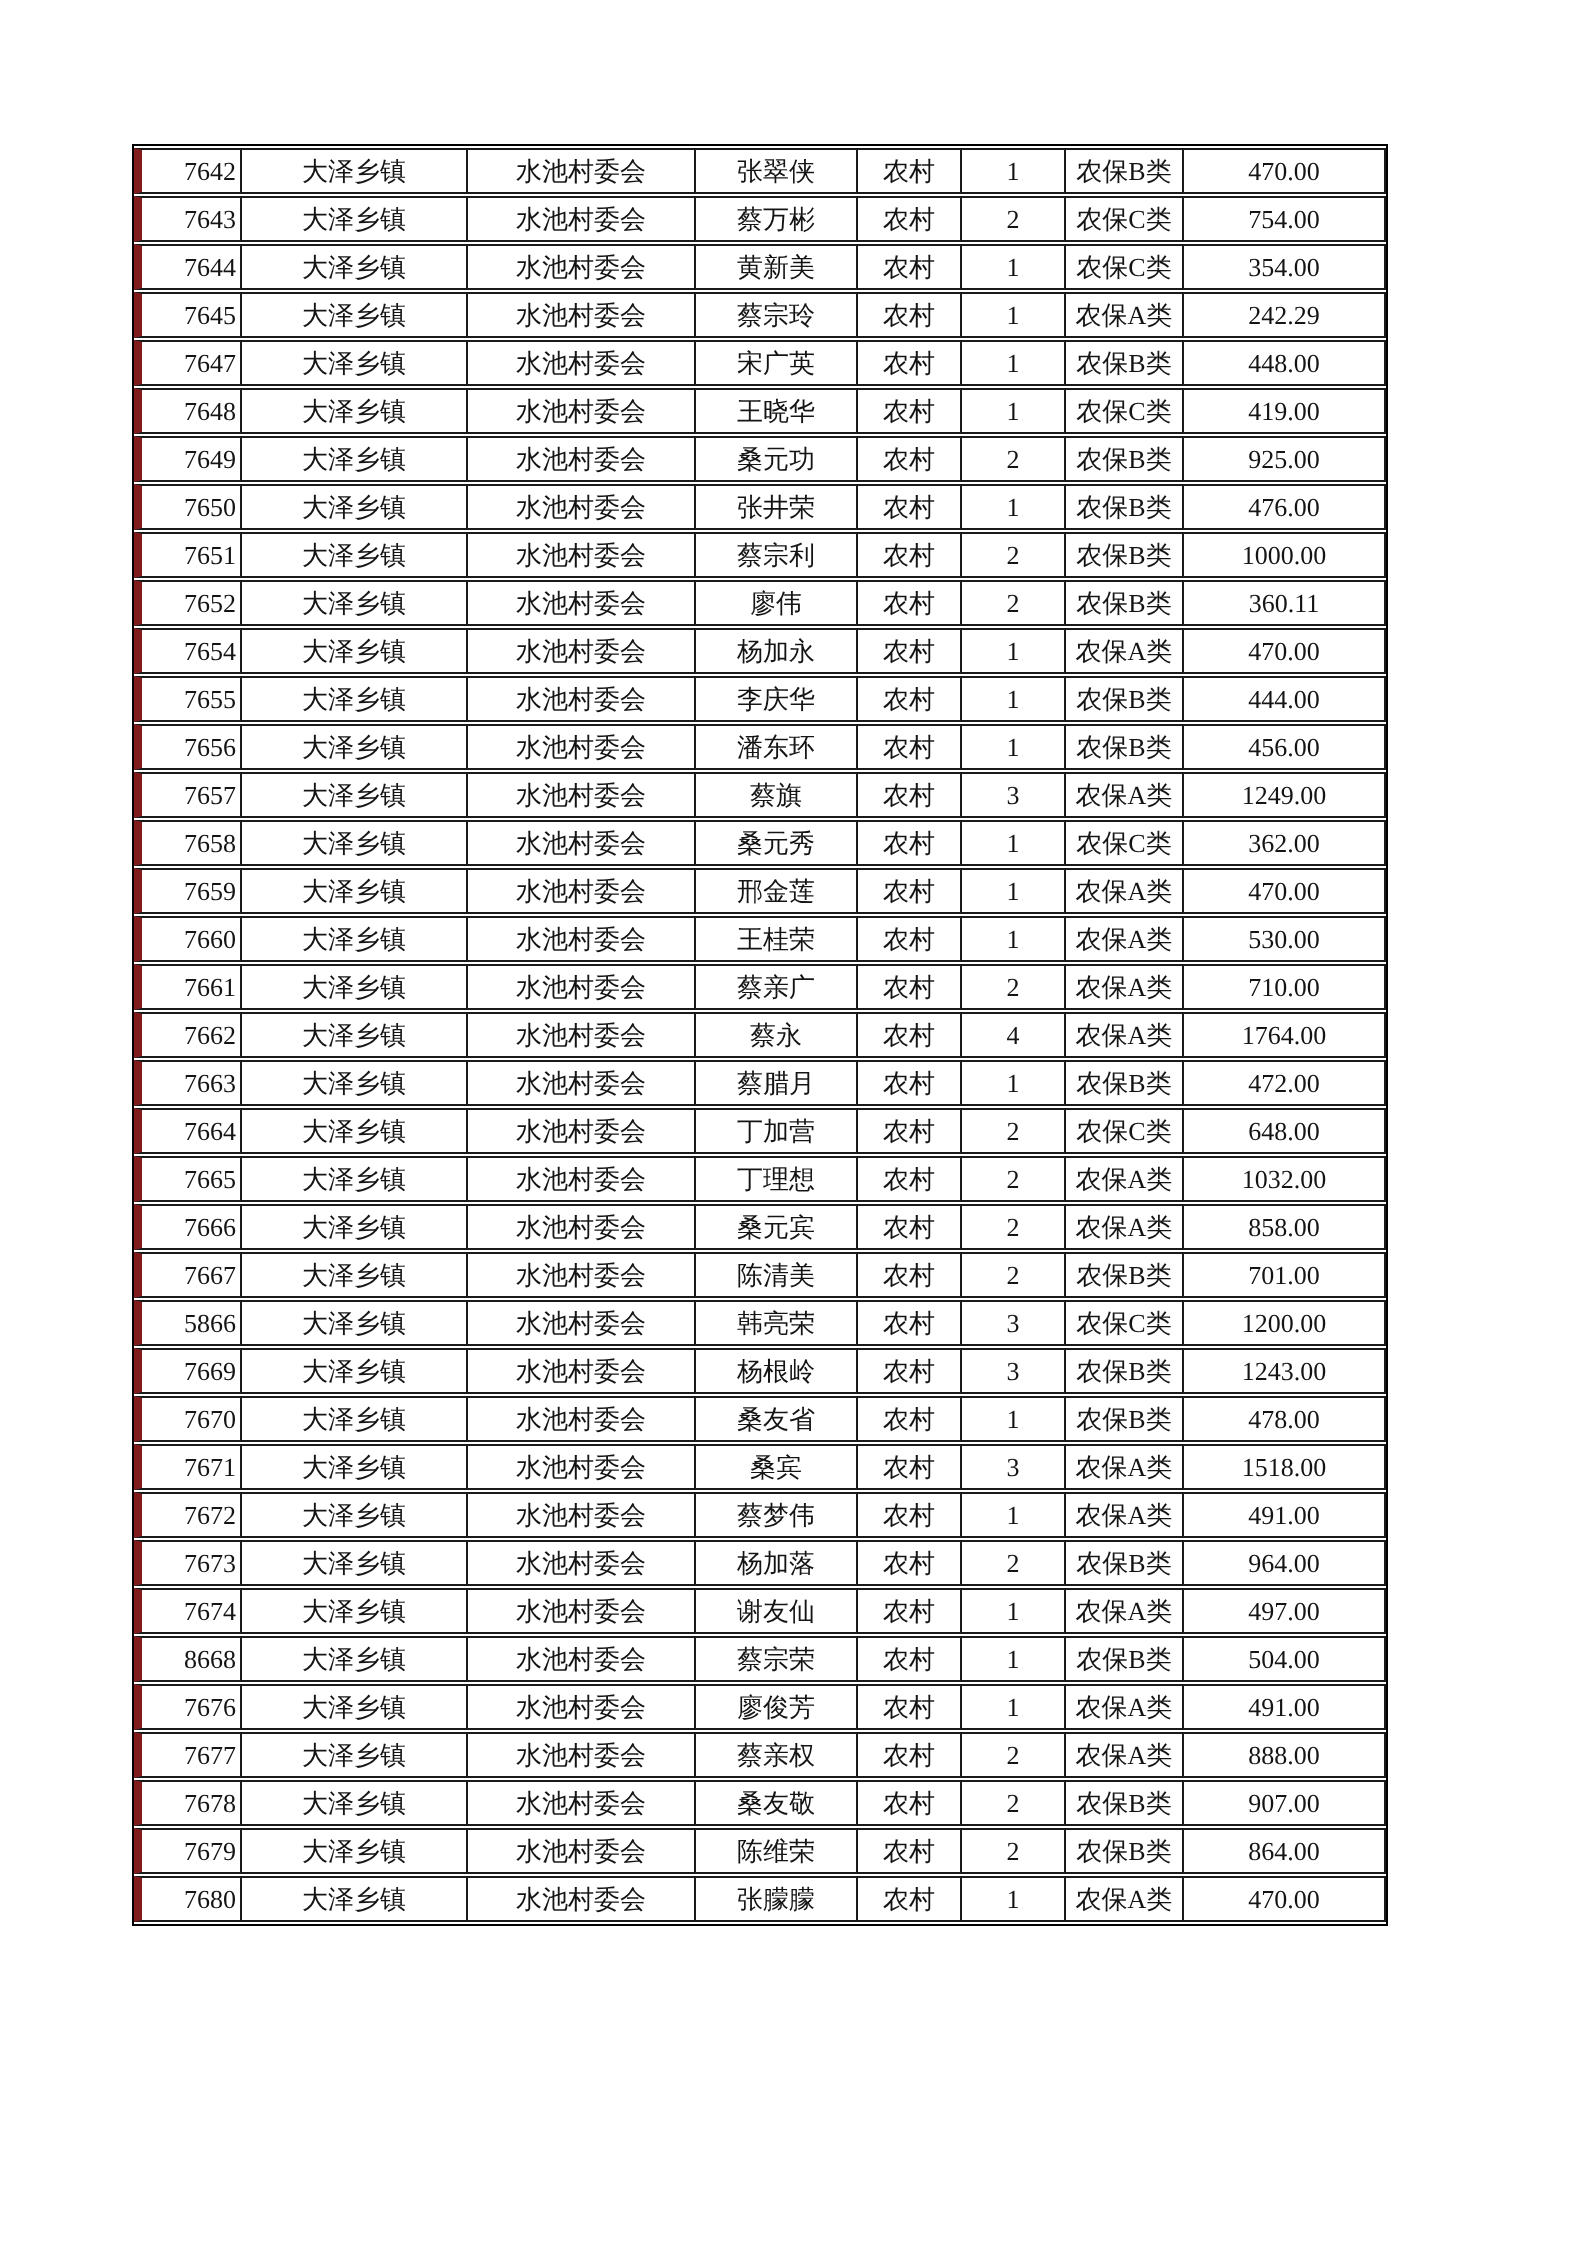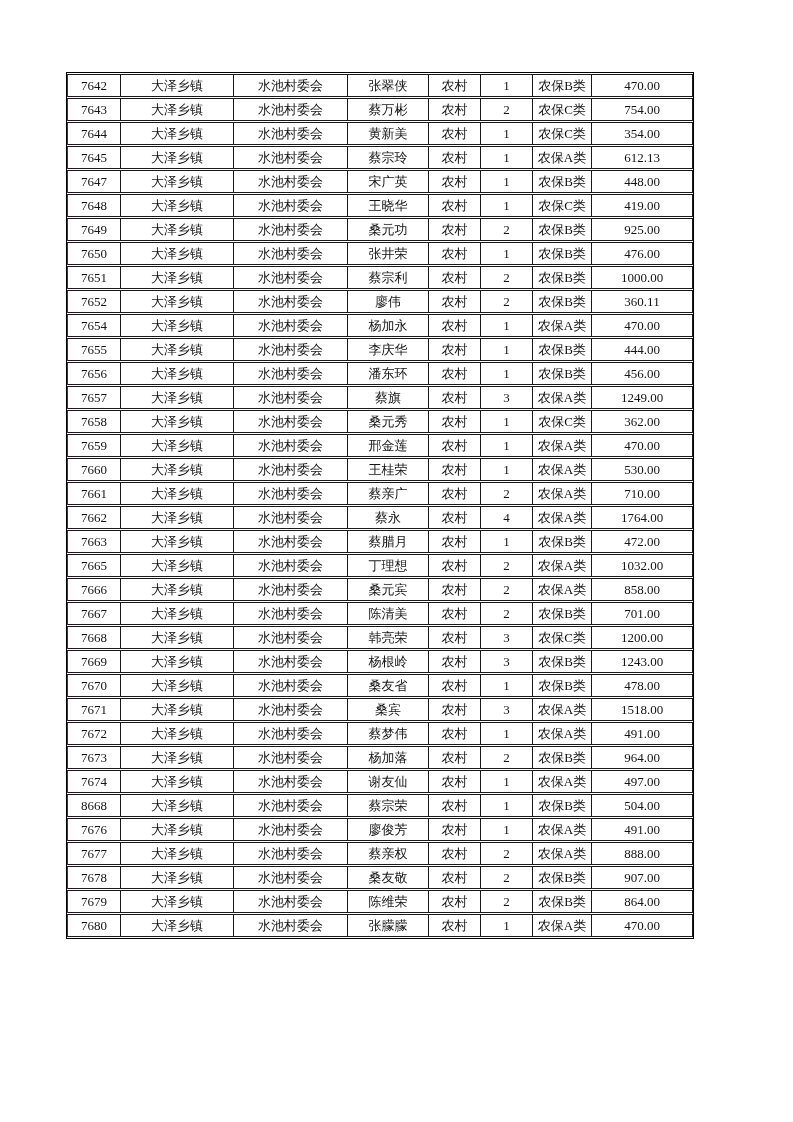--- a/index.html
+++ b/index.html
@@ -41,7 +41,8 @@
     overflow: hidden;
   }
   table.roster td.c0 {
-    border-left: 1px solid #7f1d1d;
+    border-left: 4px solid #7f1d1d;
+    text-align: right;
   }
   col.c0 { width: 54px; }
   col.c1 { width: 113px; }

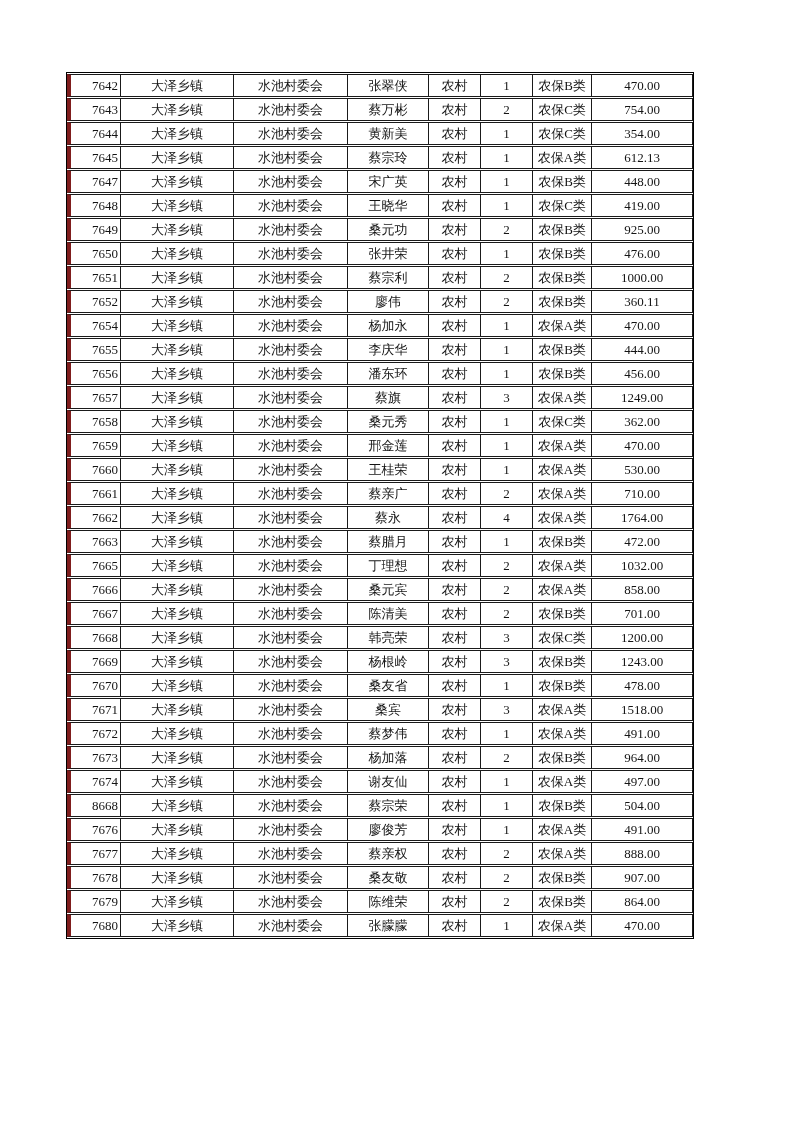--- a/index.html
+++ b/index.html
@@ -107,7 +107,7 @@
           <td class="c4">农村</td>
           <td class="c5">1</td>
           <td class="c6">农保A类</td>
-          <td class="c7">612.13</td>
+          <td class="c7">242.29</td>
         </tr>
         <tr>
           <td class="c0">7647</td>

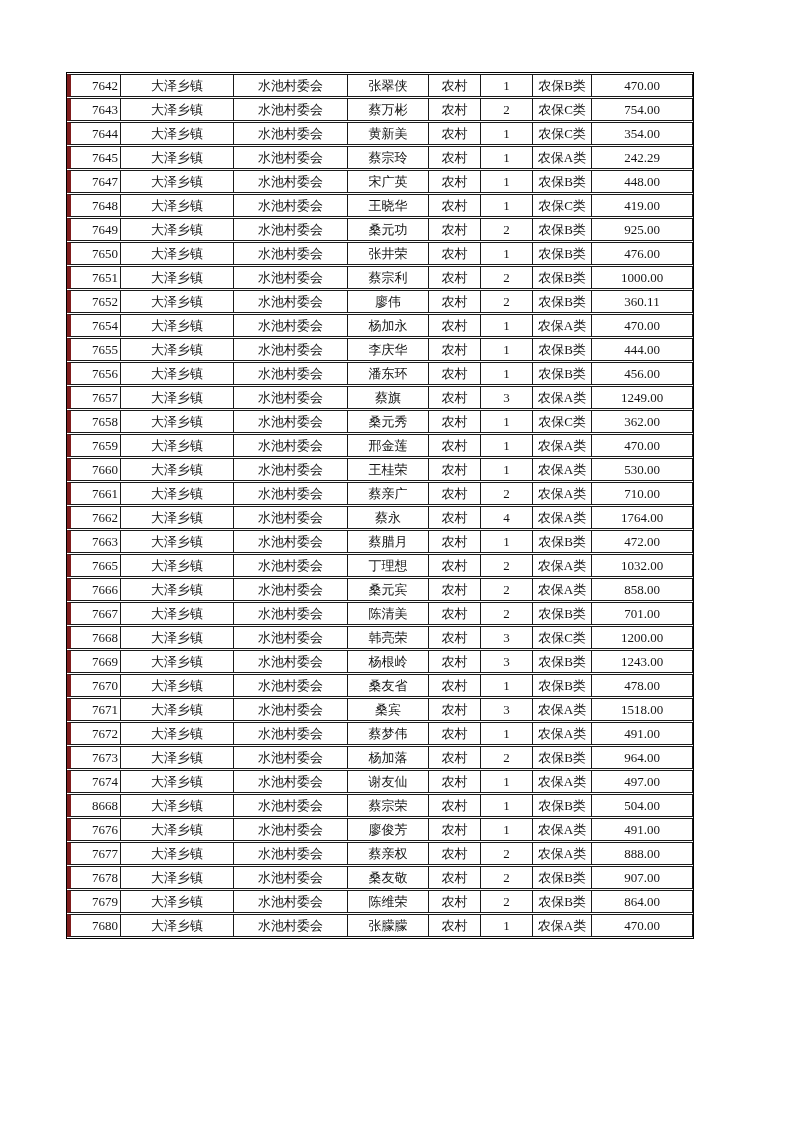--- a/index.html
+++ b/index.html
@@ -270,6 +270,16 @@
           <td class="c7">472.00</td>
         </tr>
         <tr>
+          <td class="c0">7664</td>
+          <td class="c1">大泽乡镇</td>
+          <td class="c2">水池村委会</td>
+          <td class="c3">丁加营</td>
+          <td class="c4">农村</td>
+          <td class="c5">2</td>
+          <td class="c6">农保C类</td>
+          <td class="c7">648.00</td>
+        </tr>
+        <tr>
           <td class="c0">7665</td>
           <td class="c1">大泽乡镇</td>
           <td class="c2">水池村委会</td>

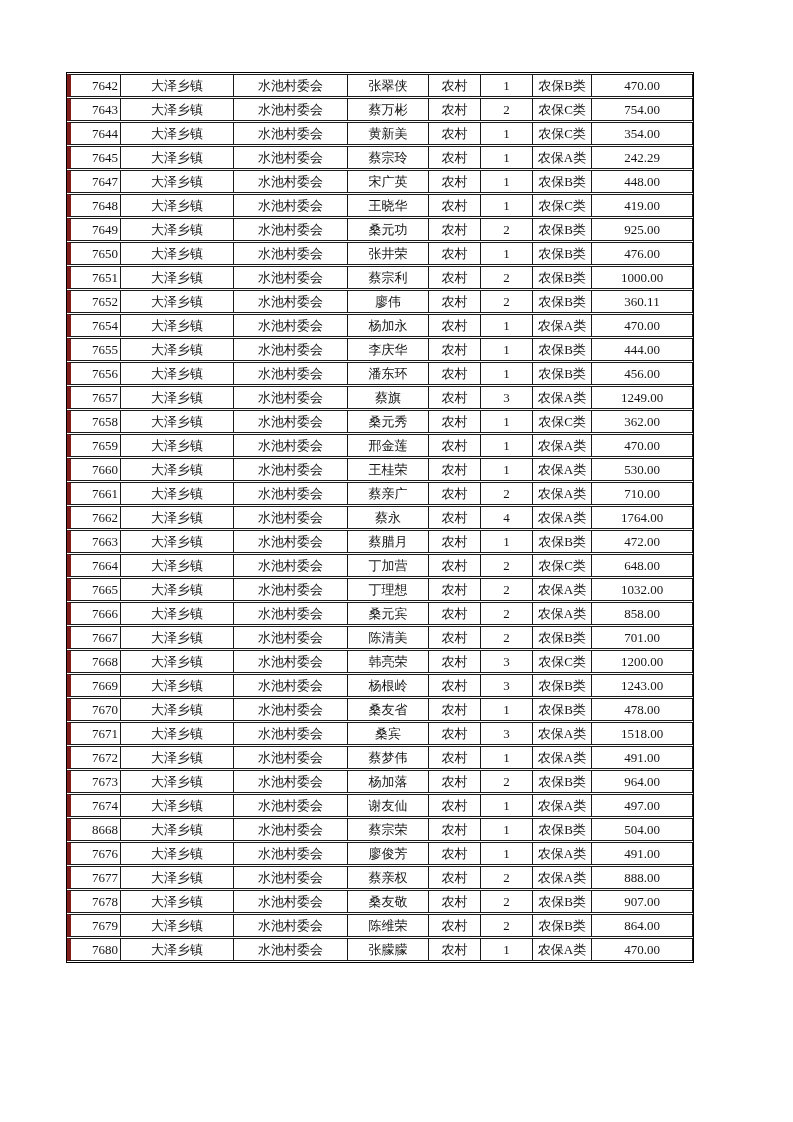--- a/index.html
+++ b/index.html
@@ -310,7 +310,7 @@
           <td class="c7">701.00</td>
         </tr>
         <tr>
-          <td class="c0">7668</td>
+          <td class="c0">5866</td>
           <td class="c1">大泽乡镇</td>
           <td class="c2">水池村委会</td>
           <td class="c3">韩亮荣</td>

